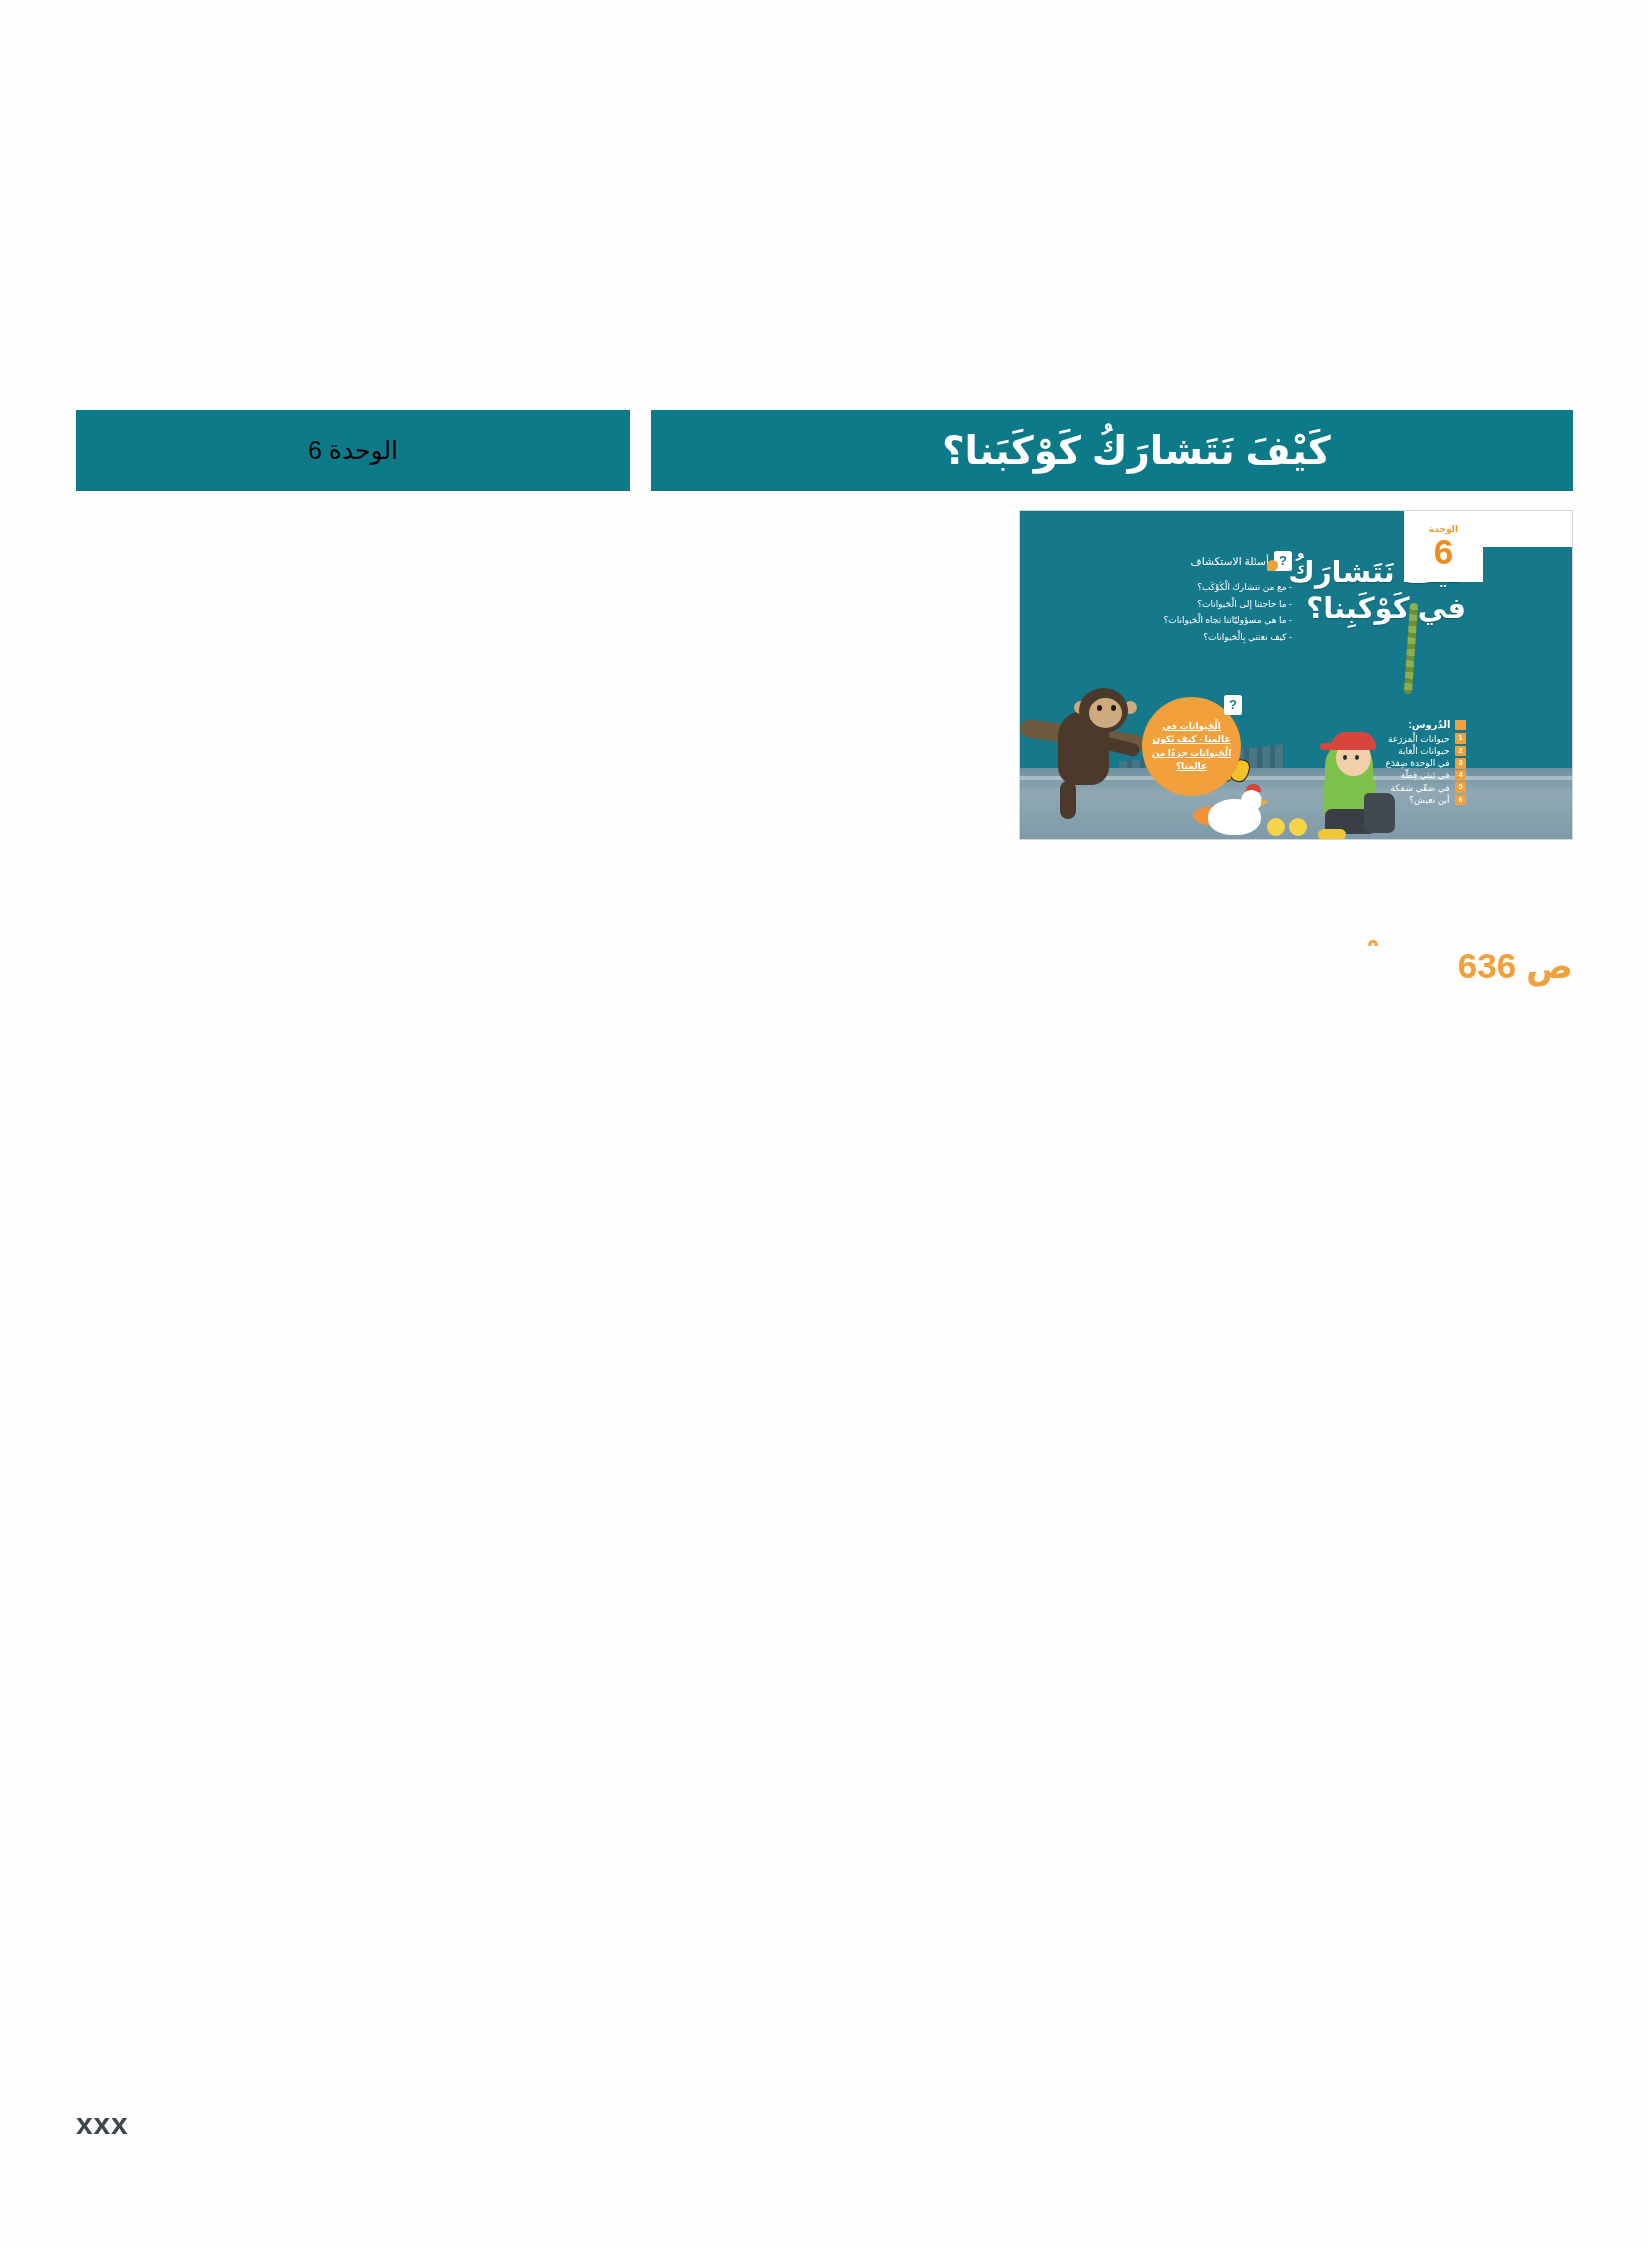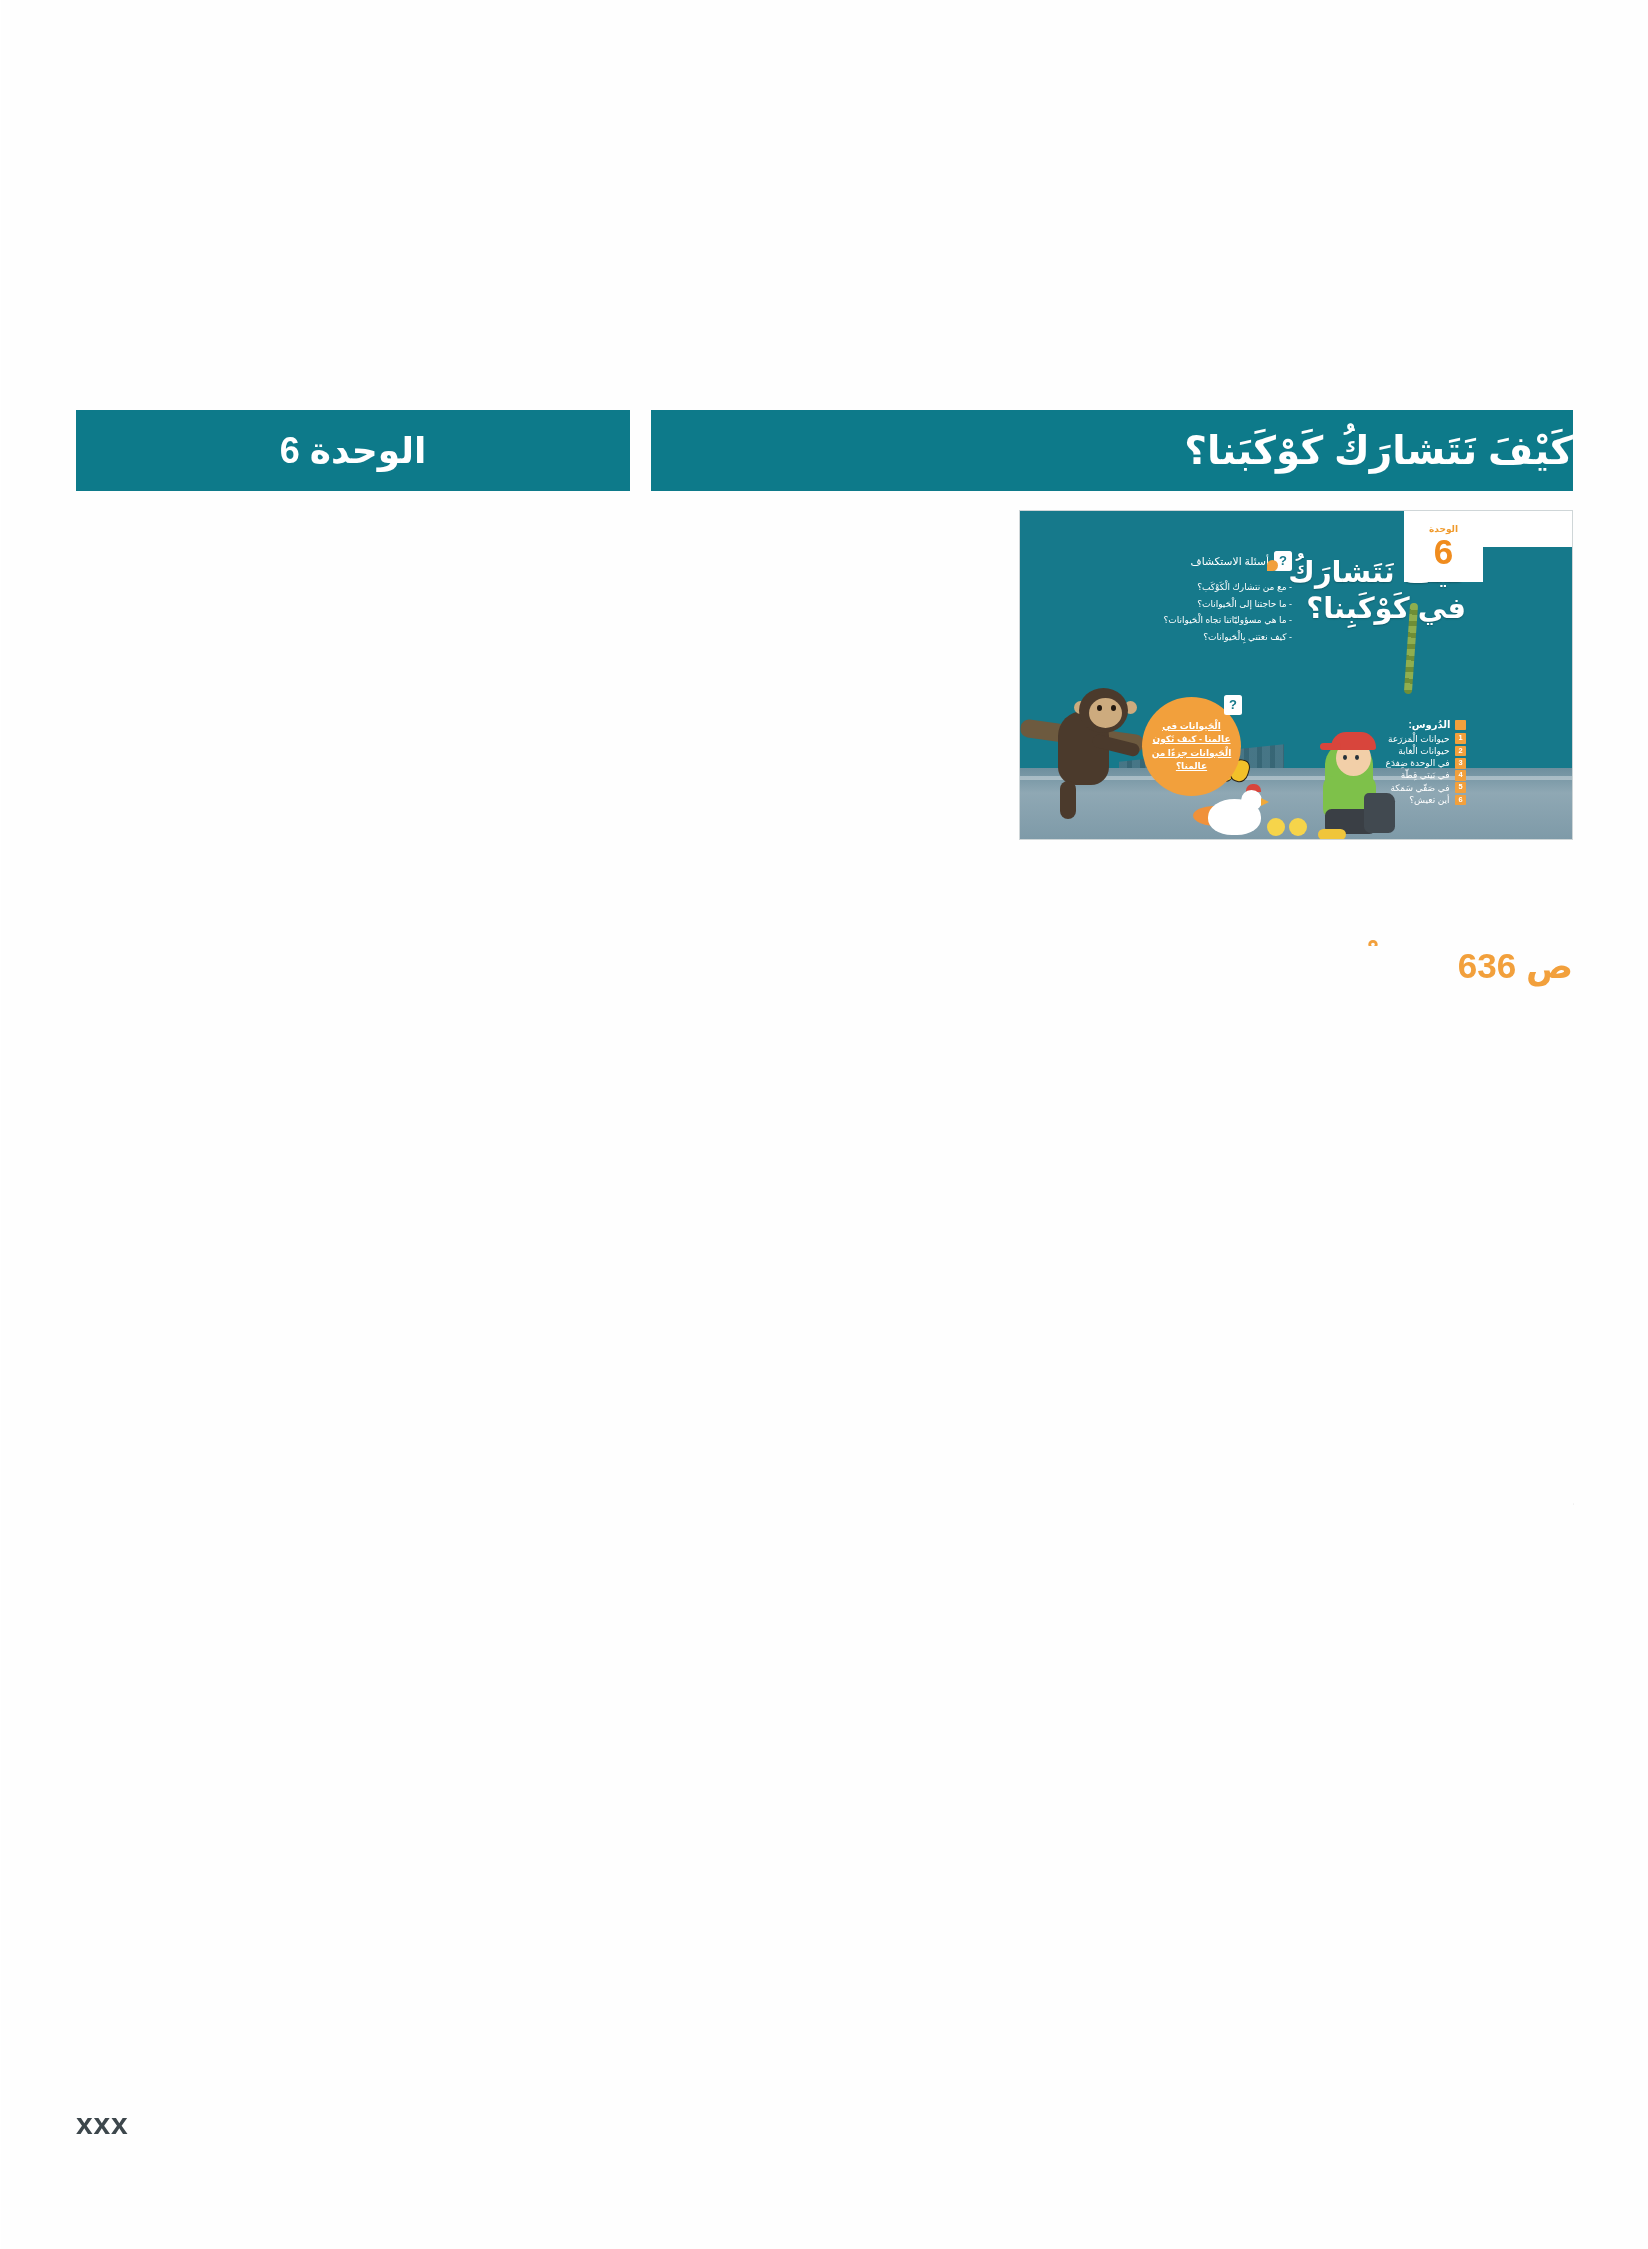--- a/index.html
+++ b/index.html
@@ -40,9 +40,9 @@
     justify-content: center;
   }
   .header-unit-box .txt {
-    color: #ffffff;
-    font-size: 36px;
-    font-weight: bold;
+    color: #000000;
+    font-size: 25px;
+    font-weight: normal;
     letter-spacing: 0px;
   }
   .header-title-box {

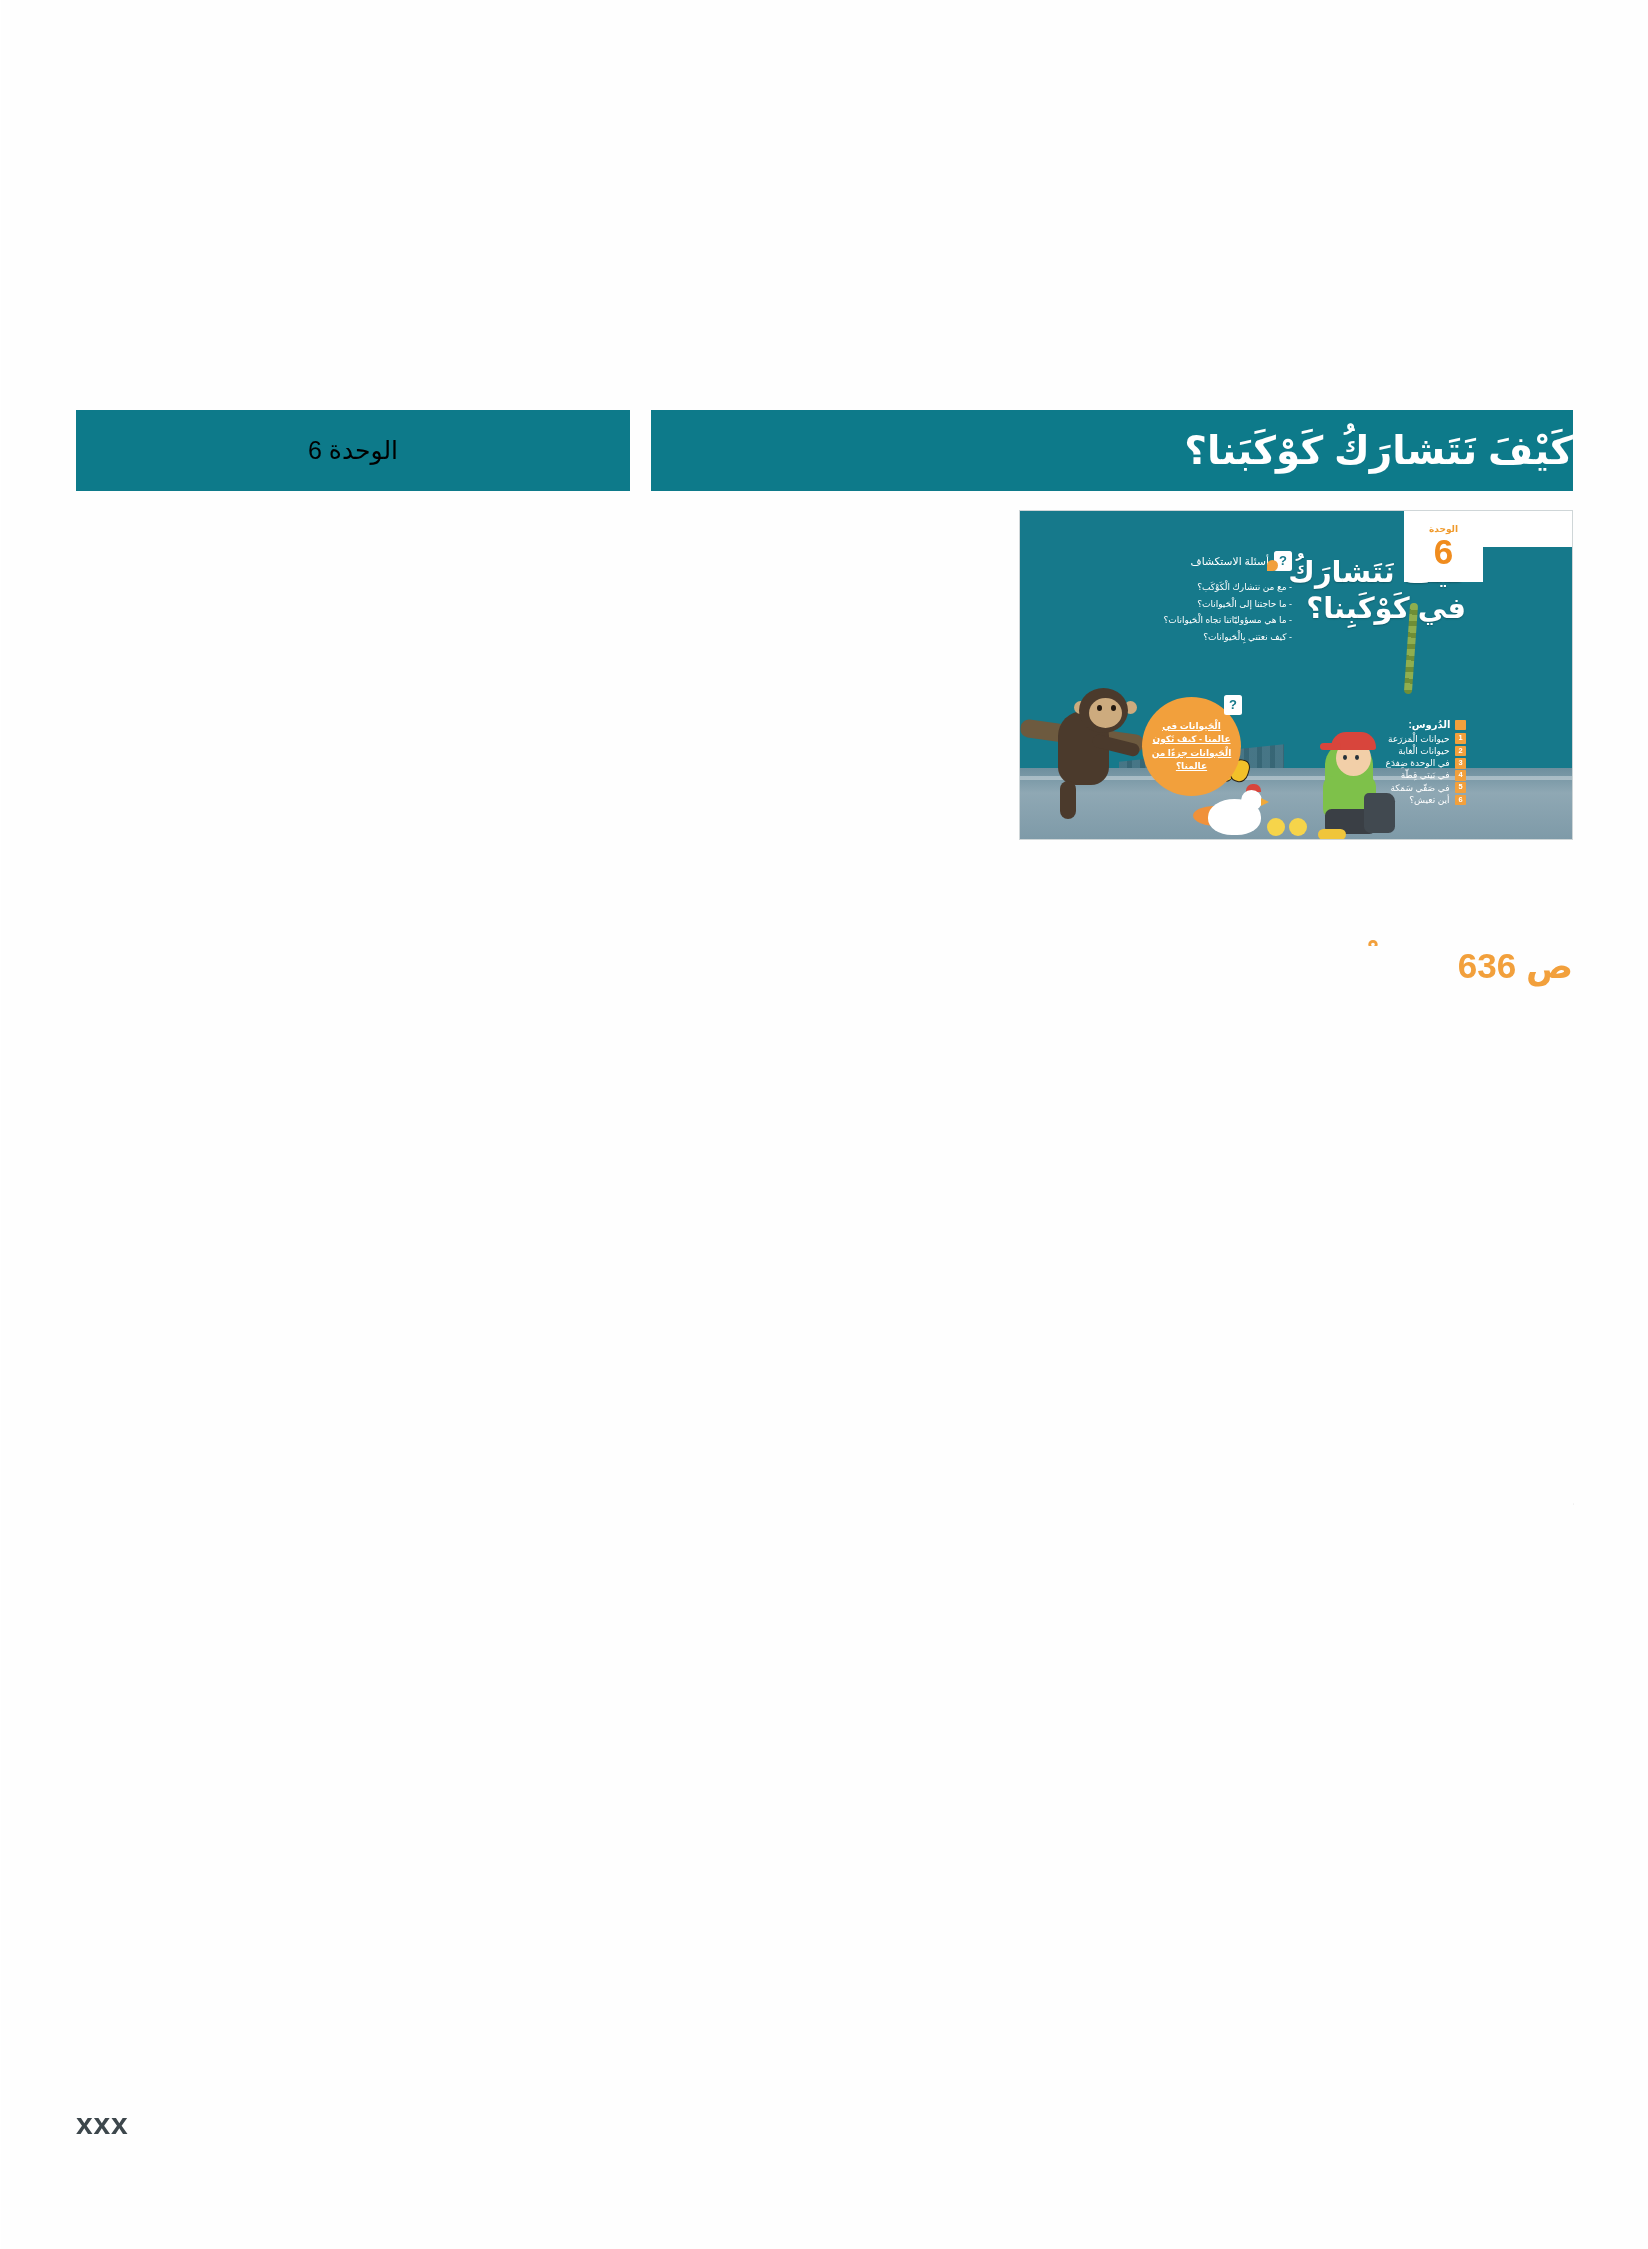--- a/index.html
+++ b/index.html
@@ -58,7 +58,7 @@
     font-size: 39px;
     font-weight: bold;
     width: 100%;
-    text-align: right;
+    text-align: center;
     padding-left: 49px;
     box-sizing: border-box;
   }

